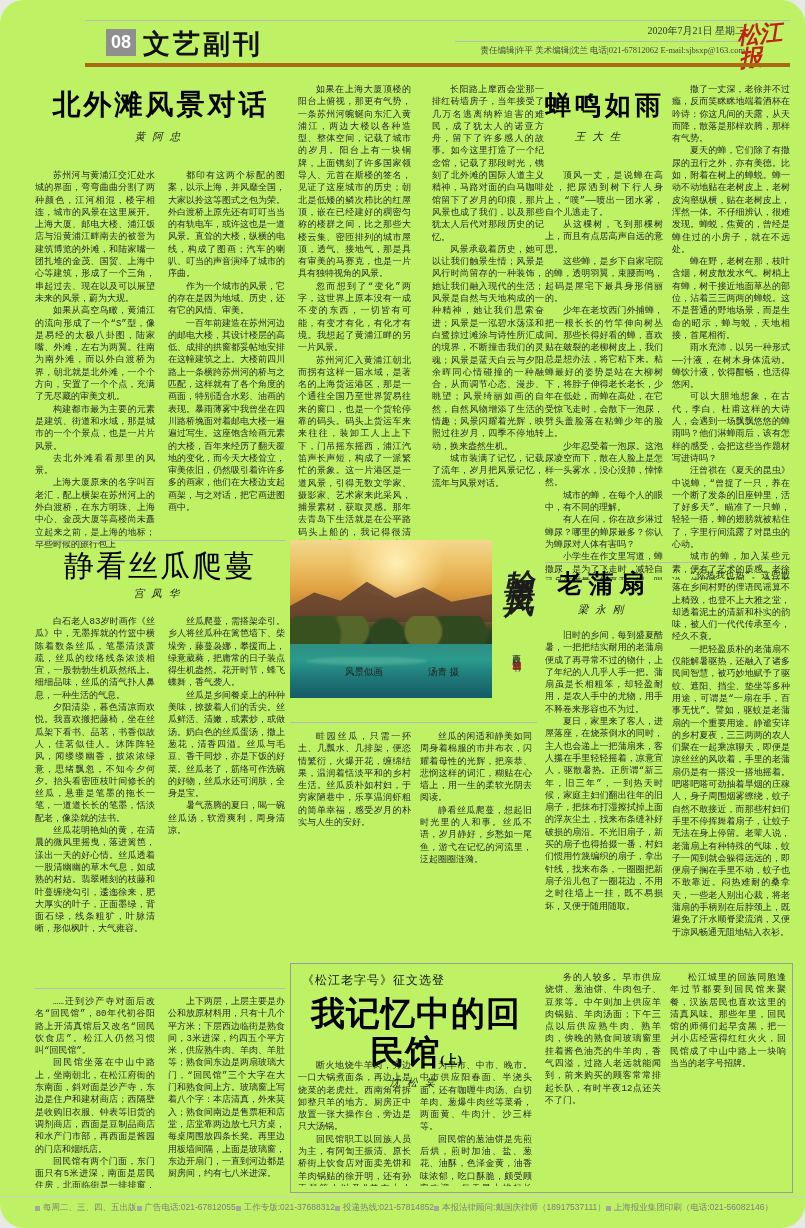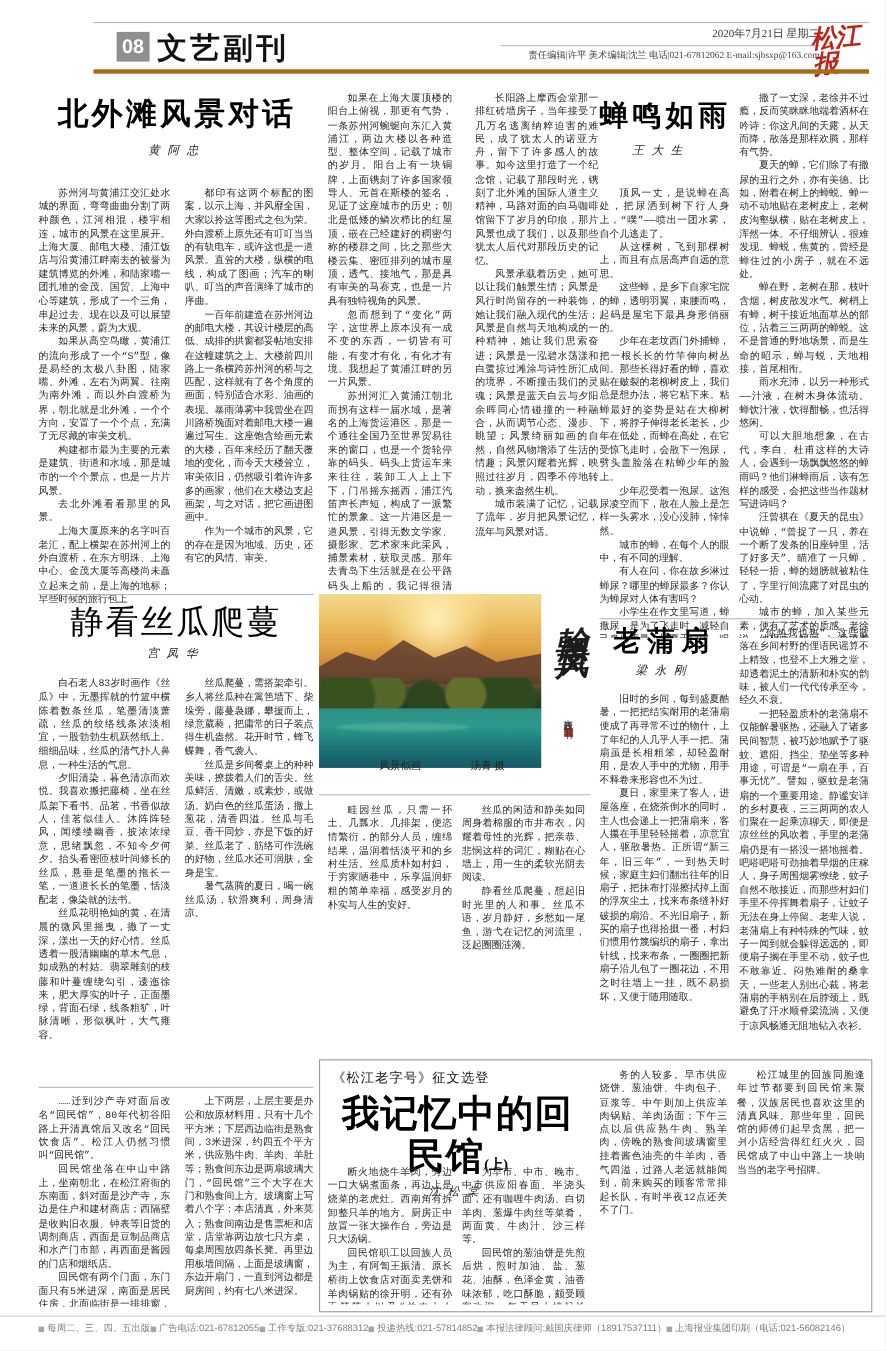--- a/index.html
+++ b/index.html
@@ -3,8 +3,8 @@
 <meta charset="utf-8">
 <style>
   html,body{margin:0;padding:0;background:#e8e8e4;}
-  .page{position:relative;width:805px;height:1228px;background:#ffffff;margin:0 auto;
-        font-family:"Liberation Serif","DejaVu Serif",serif;overflow:hidden;}
+  .page{position:relative;width:805px;height:1228px;background:#bef264;margin:0 auto;
+        font-family:"Liberation Serif","DejaVu Serif",serif;overflow:hidden;border-radius:24px;}
   .hr{position:absolute;height:1px;background:#b8b8b4;}
   .thickbar{position:absolute;left:85px;top:63px;width:705px;height:4px;background:#a96a12;}
   

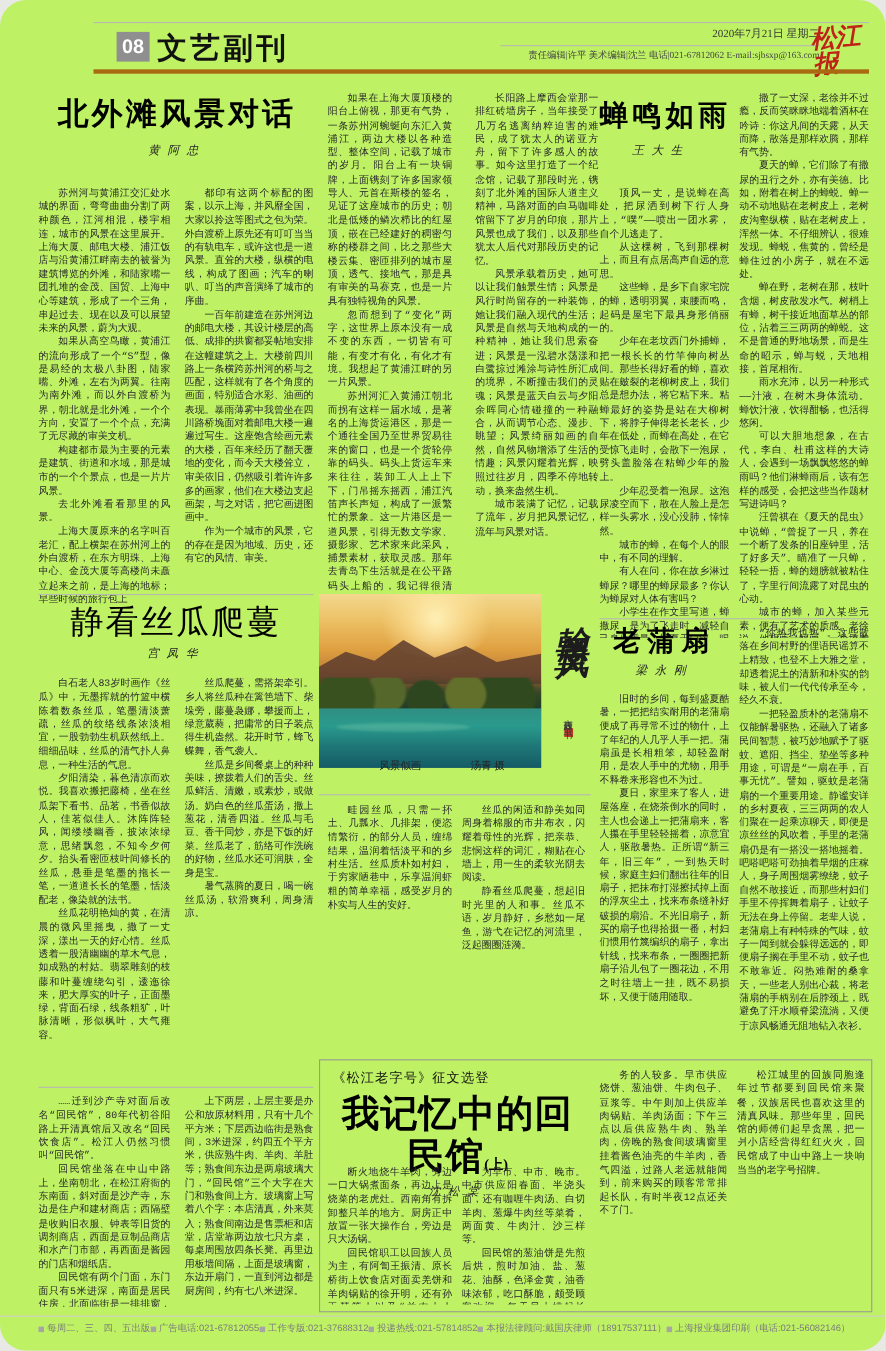--- a/index.html
+++ b/index.html
@@ -90,8 +90,8 @@
     </div>
   <div class="col" style="left:168px;top:170px;width:117px;height:410px">
       <p>都印有这两个标配的图案，以示上海，并风靡全国，大家以拎这等图式之包为荣。外白渡桥上原先还有叮叮当当的有轨电车，或许这也是一道风景。直耸的大楼，纵横的电线，构成了图画；汽车的喇叭、叮当的声音演绎了城市的序曲。</p>
+      <p>作为一个城市的风景，它的存在是因为地域、历史，还有它的风情、审美。</p>
       <p>一百年前建造在苏州河边的邮电大楼，其设计楼层的高低、成排的拱窗都妥帖地安排在这幢建筑之上。大楼前四川路上一条横跨苏州河的桥与之匹配，这样就有了各个角度的画面，特别适合水彩、油画的表现。暴雨薄雾中我曾坐在四川路桥堍面对着邮电大楼一遍遍过写生。这座饱含绘画元素的大楼，百年来经历了翻天覆地的变化，而今天大楼耸立，审美依旧，仍然吸引着许许多多的画家，他们在大楼边支起画架，与之对话，把它画进图画中。</p>
-      <p>作为一个城市的风景，它的存在是因为地域、历史，还有它的风情、审美。</p>
     </div>
   <div class="col" style="left:298px;top:84px;width:113px;height:496px">
       <p>如果在上海大厦顶楼的阳台上俯视，那更有气势，一条苏州河蜿蜒向东汇入黄浦江，两边大楼以各种造型、整体空间，记载了城市的岁月。阳台上有一块铜牌，上面镌刻了许多国家领导人、元首在斯楼的签名，见证了这座城市的历史；朝北是低矮的鳞次栉比的红屋顶，嵌在已经建好的稠密匀称的楼群之间，比之那些大楼云集、密匝排列的城市屋顶，透气、接地气，那是具有审美的马赛克，也是一片具有独特视角的风景。</p>

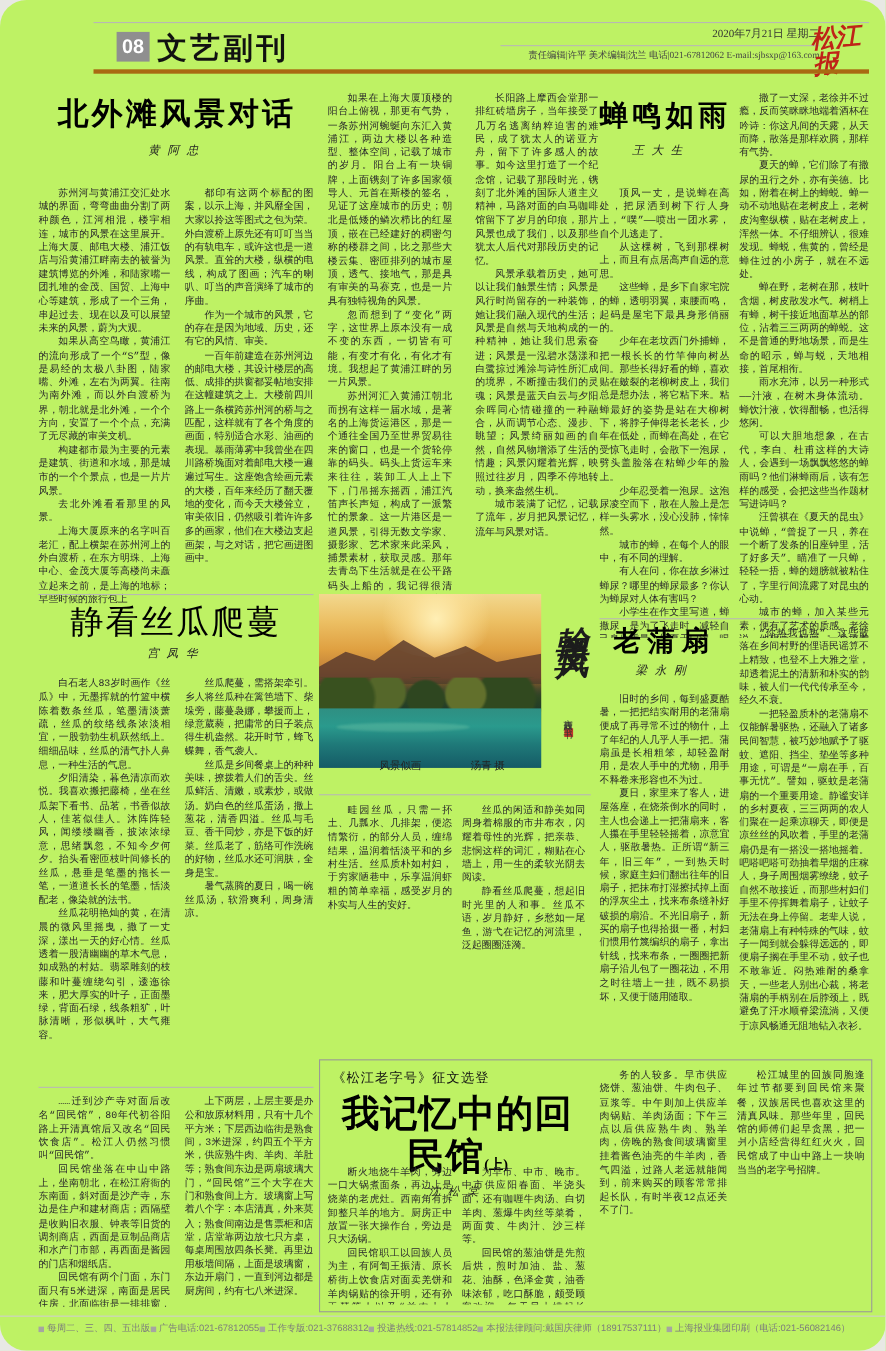--- a/index.html
+++ b/index.html
@@ -54,7 +54,7 @@
        transform:rotate(-2deg);}
   .callig .sig{writing-mode:vertical-rl;font-size:8.5px;color:#333;letter-spacing:2px;margin:4px auto 0;}
   .seal{display:block;width:8px;height:8px;background:#c43a2a;margin:3px auto 0;}
-  .cap{position:absolute;top:690px;font-size:9.5px;color:#222;}
+  .cap{position:absolute;top:666px;font-size:9.5px;color:#222;}
   
   .fbox{position:absolute;left:290px;top:963px;width:501px;height:228px;border:1px solid #9a9a96;}
   

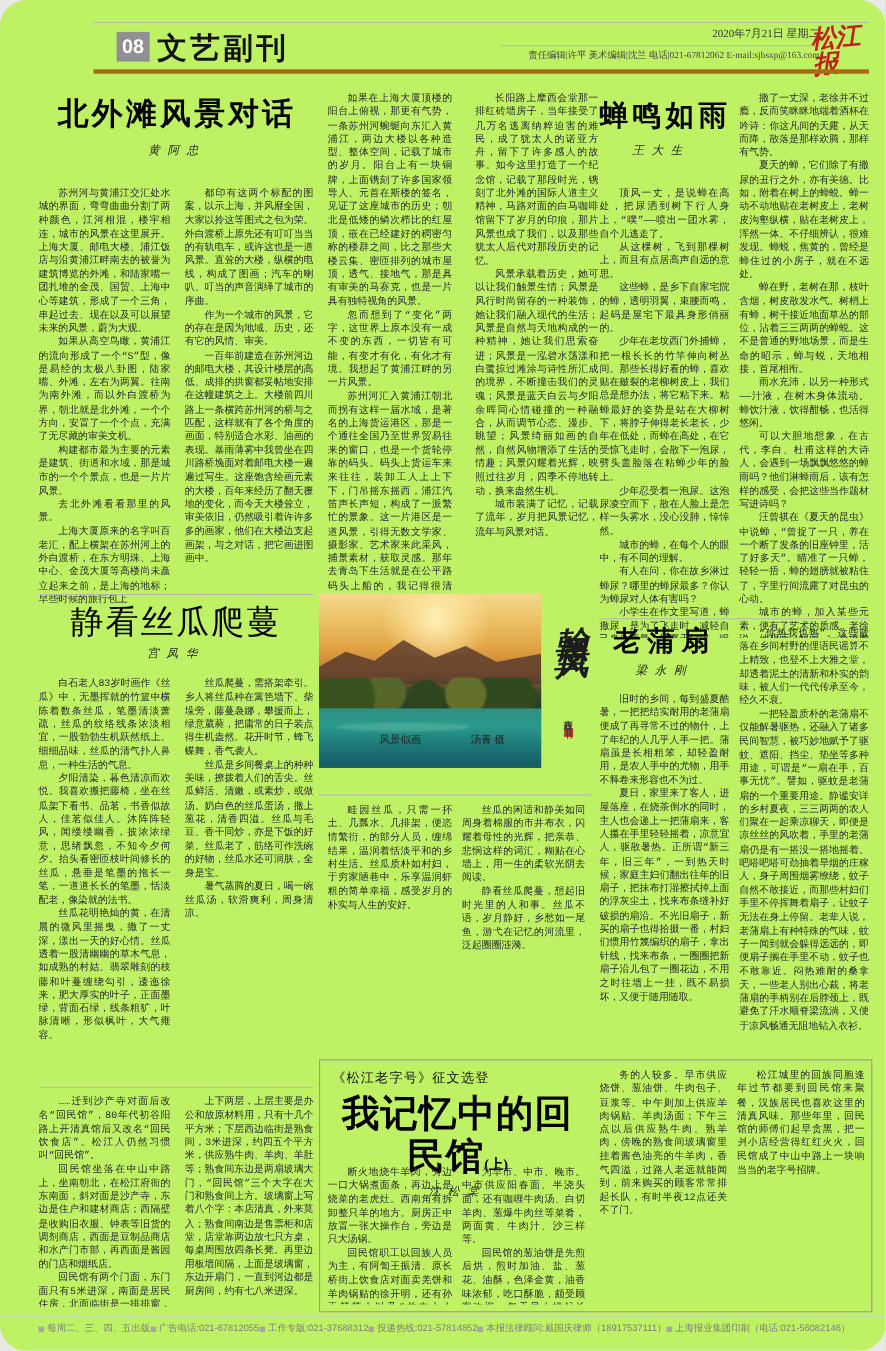--- a/index.html
+++ b/index.html
@@ -160,7 +160,7 @@
   <div class="cap" style="left:428px">汤青 摄</div>
   <div class="hr" style="left:290px;top:722px;width:247px"></div>
   <div class="col" style="left:298px;top:731px;width:113px;height:248px">
-      <p>畦园丝瓜，只需一抔土、几瓢水、几排架，便恣情繁衍，的部分人员，缠绵结果，温润着恬淡平和的乡村生活。丝瓜质朴如村妇，于穷家陋巷中，乐享温润虾粗的简单幸福，感受岁月的朴实与人生的安好。</p>
+      <p>畦园丝瓜，只需一抔土、几瓢水、几排架，便恣情繁衍，火爆开花，缠绵结果，温润着恬淡平和的乡村生活。丝瓜质朴如村妇，于穷家陋巷中，乐享温润虾粗的简单幸福，感受岁月的朴实与人生的安好。</p>
     </div>
   <div class="col" style="left:420px;top:731px;width:112px;height:248px">
       <p>丝瓜的闲适和静美如同周身着棉服的市井布衣，闪耀着母性的光辉，把亲恭、悲悯这样的词汇，糊贴在心墙上，用一生的柔软光阴去阅读。</p>

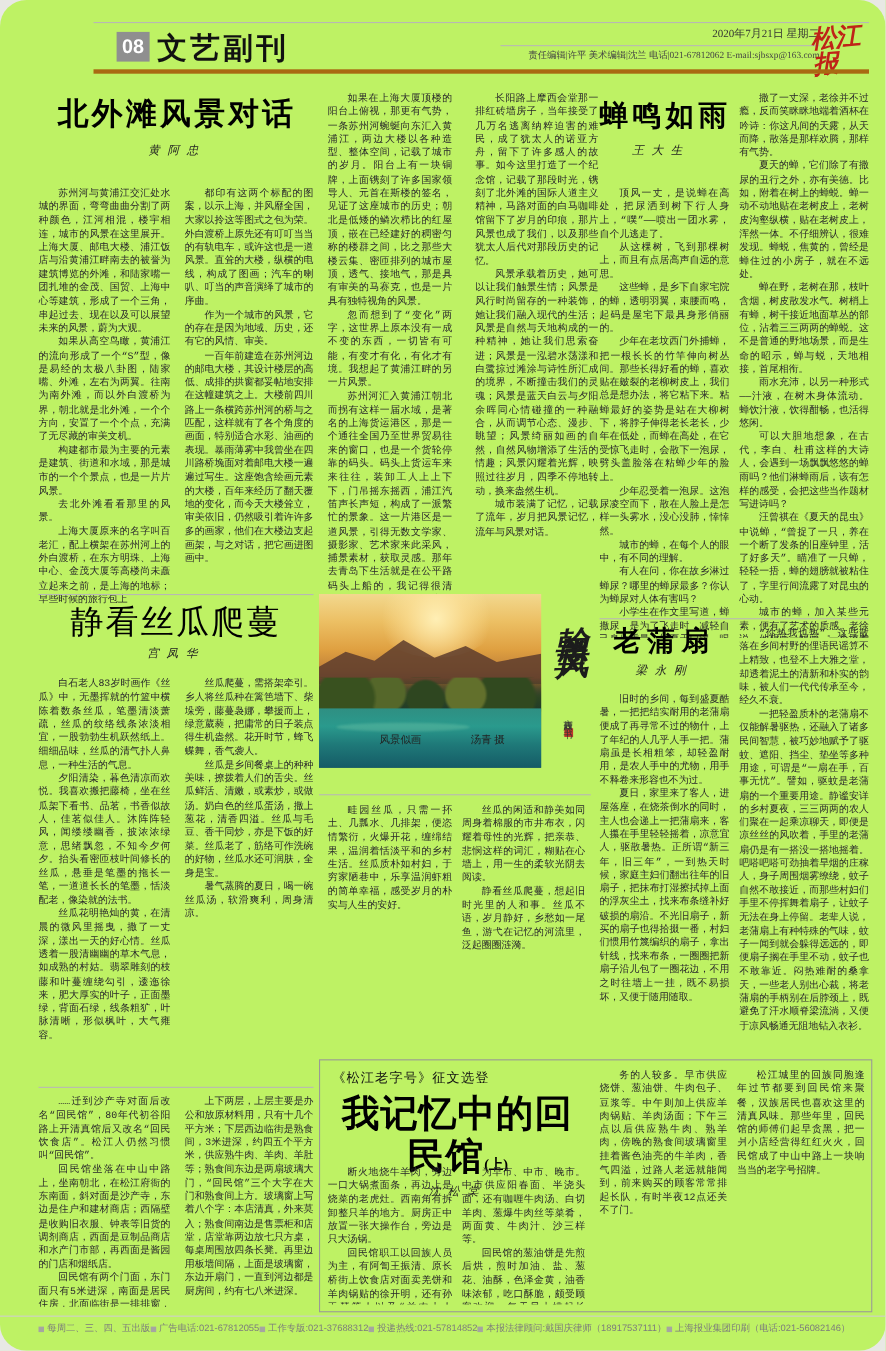--- a/index.html
+++ b/index.html
@@ -136,7 +136,7 @@
   <div class="col" style="left:35px;top:616px;width:120px;height:366px">
       <p>白石老人83岁时画作《丝瓜》中，无墨挥就的竹篮中横陈着数条丝瓜，笔墨清淡萧疏，丝瓜的纹络线条浓淡相宜，一股勃勃生机跃然纸上。细细品味，丝瓜的清气扑人鼻息，一种生活的气息。</p>
       <p>夕阳清染，暮色清凉而欢悦。我喜欢搬把藤椅，坐在丝瓜架下看书、品茗，书香似故人，佳茗似佳人。沐阵阵轻风，闻缕缕幽香，披浓浓绿意，思绪飘忽，不知今夕何夕。抬头看密匝枝叶间修长的丝瓜，悬垂是笔墨的拖长一笔，一道道长长的笔墨，恬淡配老，像染就的法书。</p>
-      <p>丝瓜花明艳灿的黄，在清晨的微风里摇曳，撒了一丈深，漾出一天的好心情。丝瓜透着一股清幽幽的草木气息，如成熟的村姑。翡翠雕刻的枝藤和叶蔓缠绕勾引，逶迤徐来，肥大厚实的叶子，正面墨绿，背面石绿，线条粗犷，叶脉清晰，形似枫叶，大气雍容。</p>
+      <p>丝瓜花明艳灿的黄，在清晨的微风里摇曳，落进篱笆，漾出一天的好心情。丝瓜透着一股清幽幽的草木气息，如成熟的村姑。翡翠雕刻的枝藤和叶蔓缠绕勾引，逶迤徐来，肥大厚实的叶子，正面墨绿，背面石绿，线条粗犷，叶脉清晰，形似枫叶，大气雍容。</p>
     </div>
   <div class="col" style="left:168px;top:616px;width:117px;height:366px">
       <p>丝瓜爬蔓，需搭架牵引。乡人将丝瓜种在篱笆墙下、柴垛旁，藤蔓袅娜，攀援而上，绿意葳蕤，把庸常的日子装点得生机盎然。花开时节，蜂飞蝶舞，香气袭人。</p>

